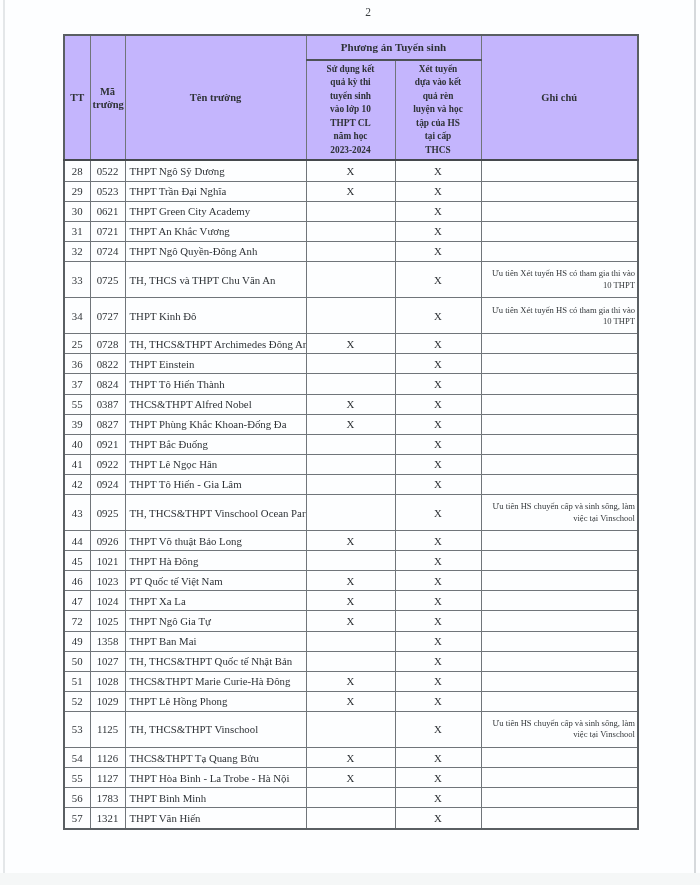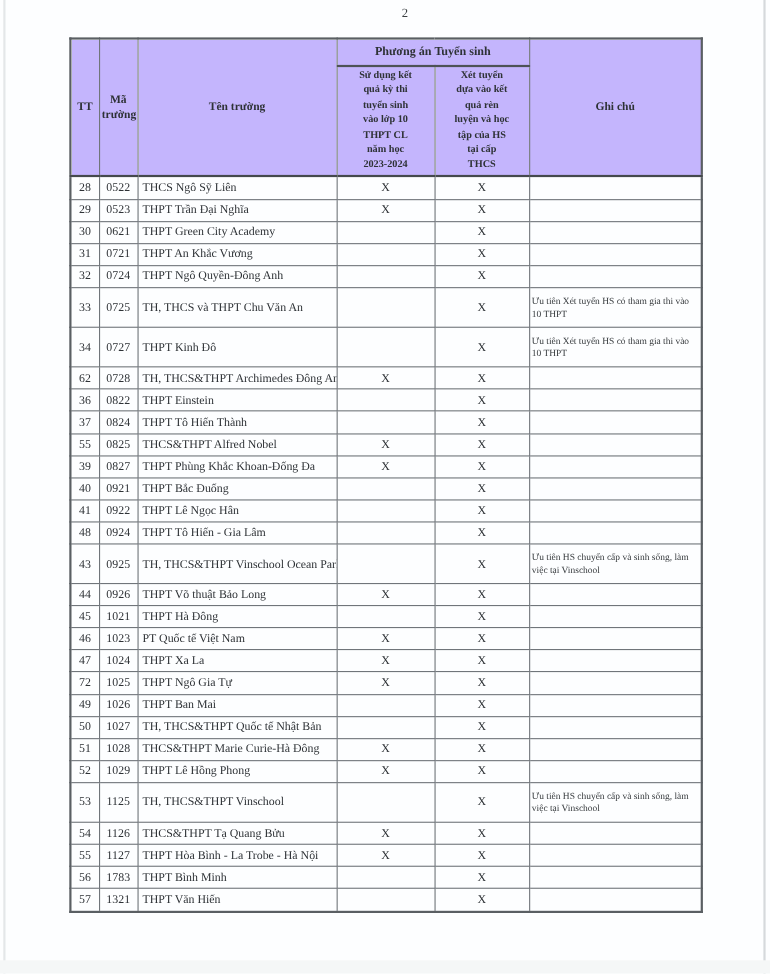--- a/index.html
+++ b/index.html
@@ -88,7 +88,7 @@
         <tr>
           <td class="c">28</td>
           <td class="c">0522</td>
-          <td class="name">THCS Ngô Sỹ Liên</td>
+          <td class="name">THPT Ngô Sỹ Dương</td>
           <td class="c">X</td>
           <td class="c">X</td>
           <td class="note"></td>

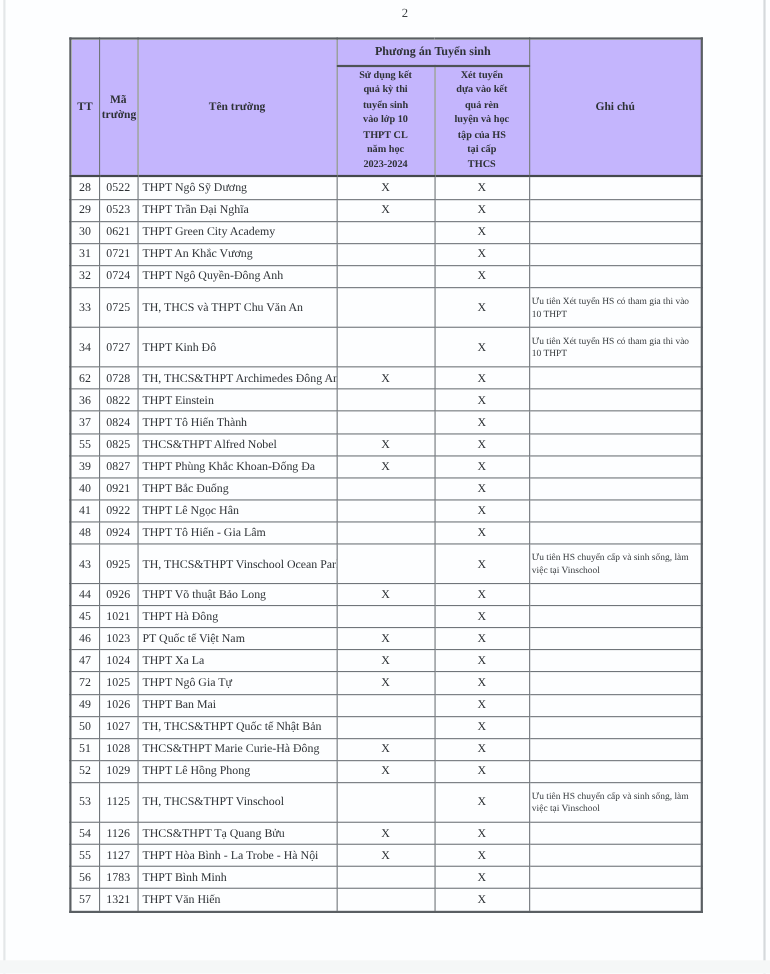--- a/index.html
+++ b/index.html
@@ -50,7 +50,7 @@
   tbody td { font-size:10.8px; background:transparent; }
   td.c    { text-align:center; }
   td.name { text-align:left; padding:0 3px 0 4px; white-space:nowrap; }
-  td.note { font-size:8.6px; line-height:1.3; padding:0 2px; text-align:left; color:#34383b; }
+  td.note { font-size:8.6px; line-height:1.3; padding:0 2px; text-align:right; color:#34383b; }
 </style>
 </head>
 <body>

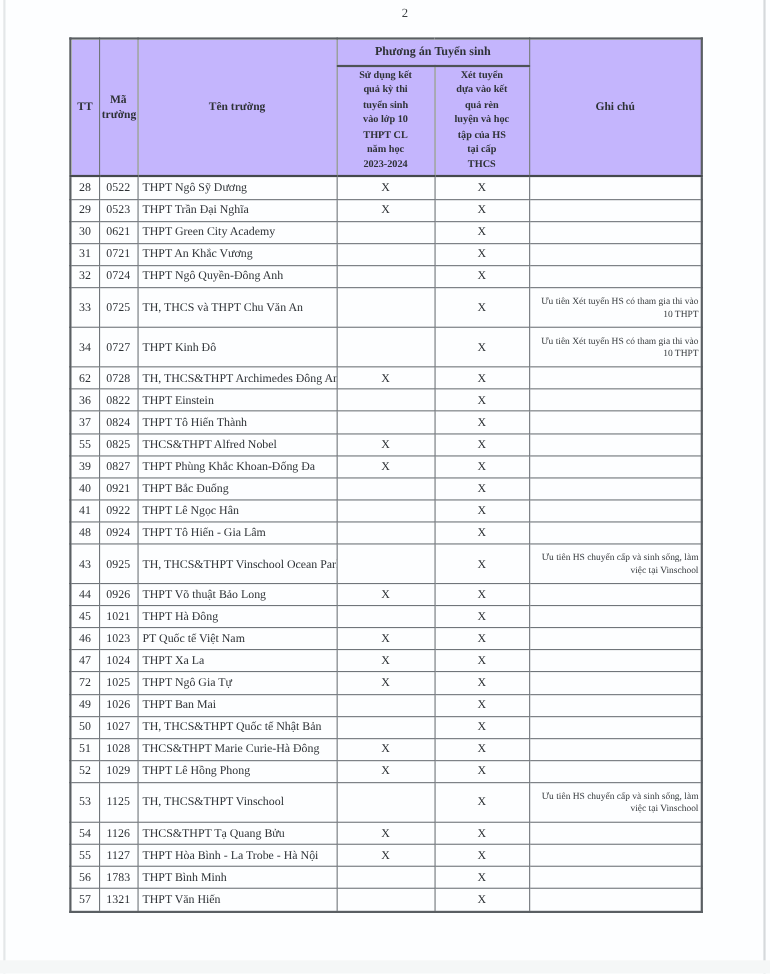--- a/index.html
+++ b/index.html
@@ -142,7 +142,7 @@
           <td class="note">Ưu tiên Xét tuyển HS có tham gia thi vào 10 THPT</td>
         </tr>
         <tr>
-          <td class="c">62</td>
+          <td class="c">25</td>
           <td class="c">0728</td>
           <td class="name">TH, THCS&amp;THPT Archimedes Đông Anh</td>
           <td class="c">X</td>

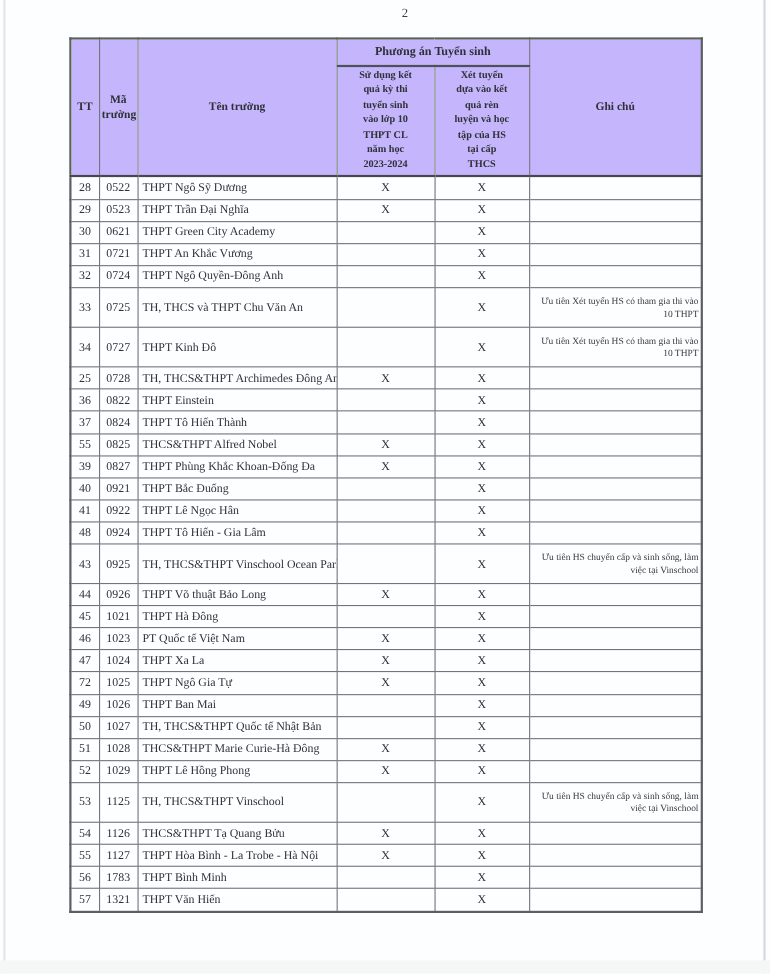--- a/index.html
+++ b/index.html
@@ -167,7 +167,7 @@
         </tr>
         <tr>
           <td class="c">55</td>
-          <td class="c">0825</td>
+          <td class="c">0387</td>
           <td class="name">THCS&amp;THPT Alfred Nobel</td>
           <td class="c">X</td>
           <td class="c">X</td>

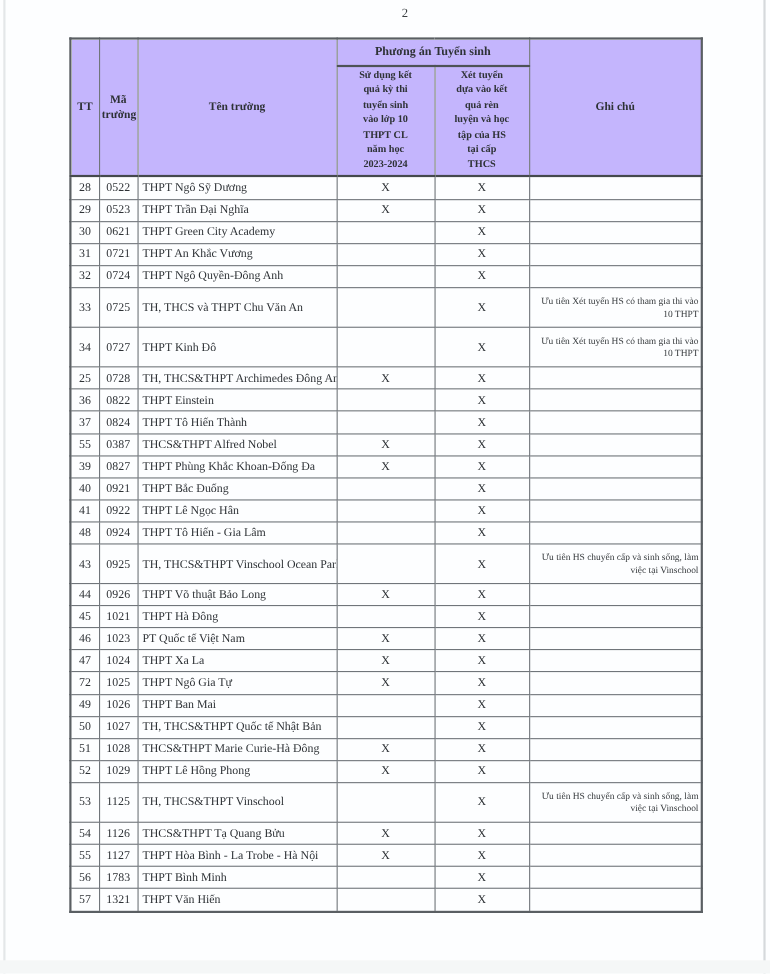--- a/index.html
+++ b/index.html
@@ -198,7 +198,7 @@
           <td class="note"></td>
         </tr>
         <tr>
-          <td class="c">48</td>
+          <td class="c">42</td>
           <td class="c">0924</td>
           <td class="name">THPT Tô Hiến - Gia Lâm</td>
           <td class="c"></td>

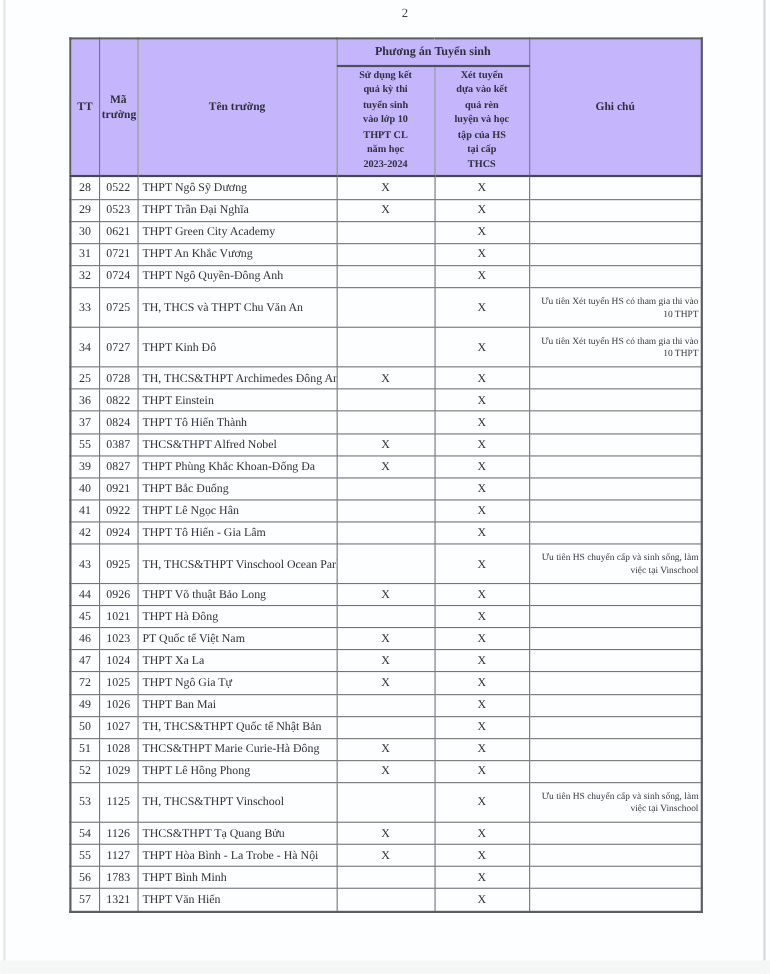--- a/index.html
+++ b/index.html
@@ -255,7 +255,7 @@
         </tr>
         <tr>
           <td class="c">49</td>
-          <td class="c">1026</td>
+          <td class="c">1358</td>
           <td class="name">THPT Ban Mai</td>
           <td class="c"></td>
           <td class="c">X</td>

